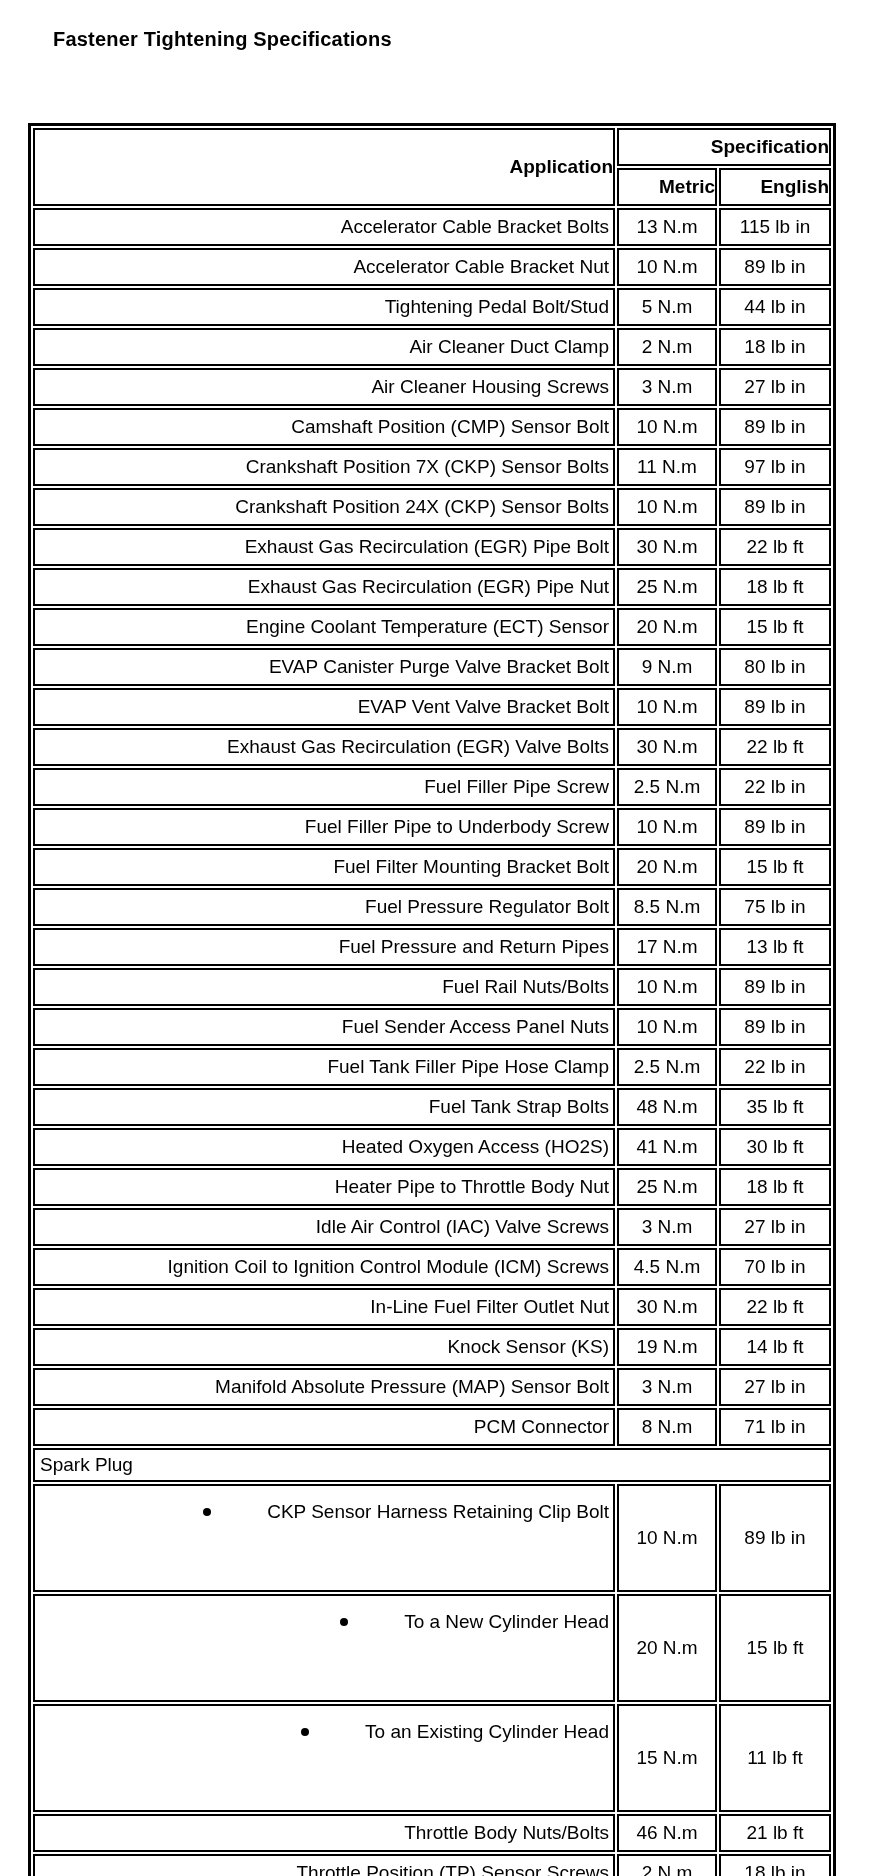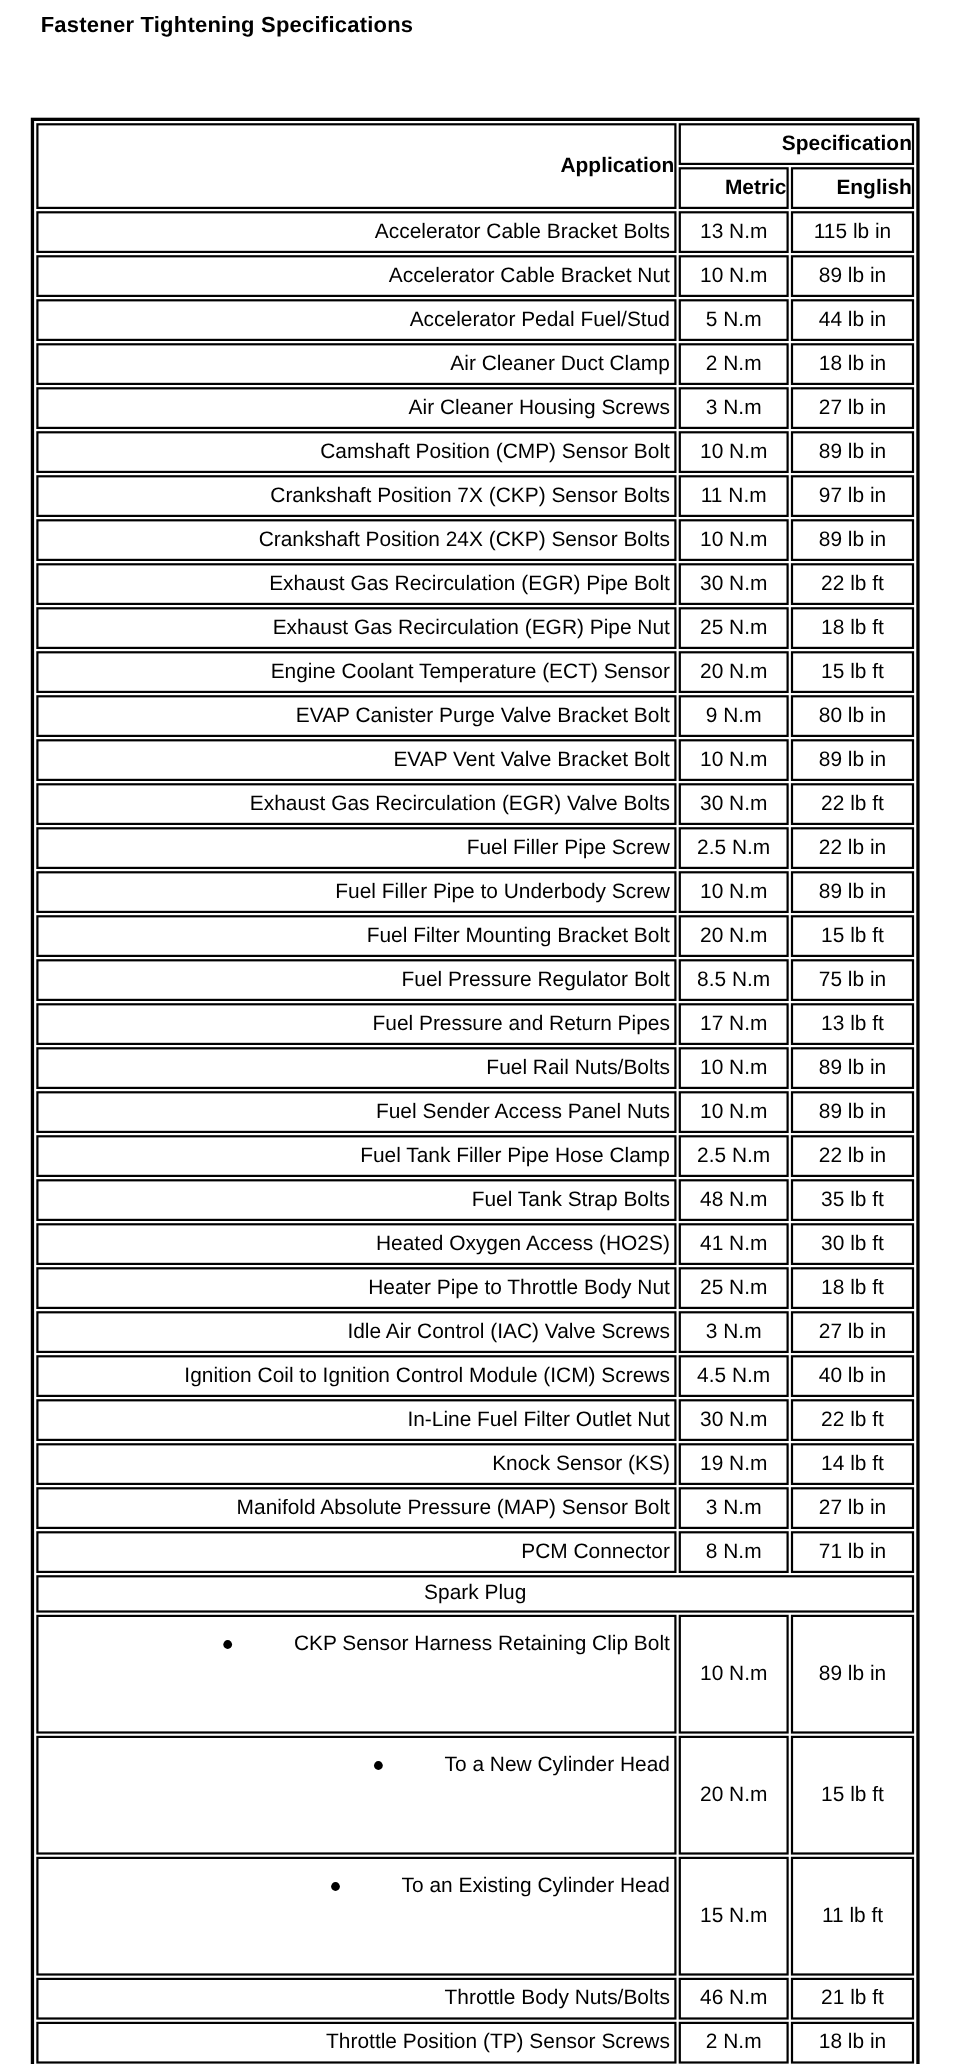--- a/index.html
+++ b/index.html
@@ -21,7 +21,7 @@
   .page-title {
     font-size: 20px;
     font-weight: bold;
-    margin: 0;
+    margin: 16px;
     padding: 12px 0 0 37px;
     letter-spacing: 0.2px;
   }

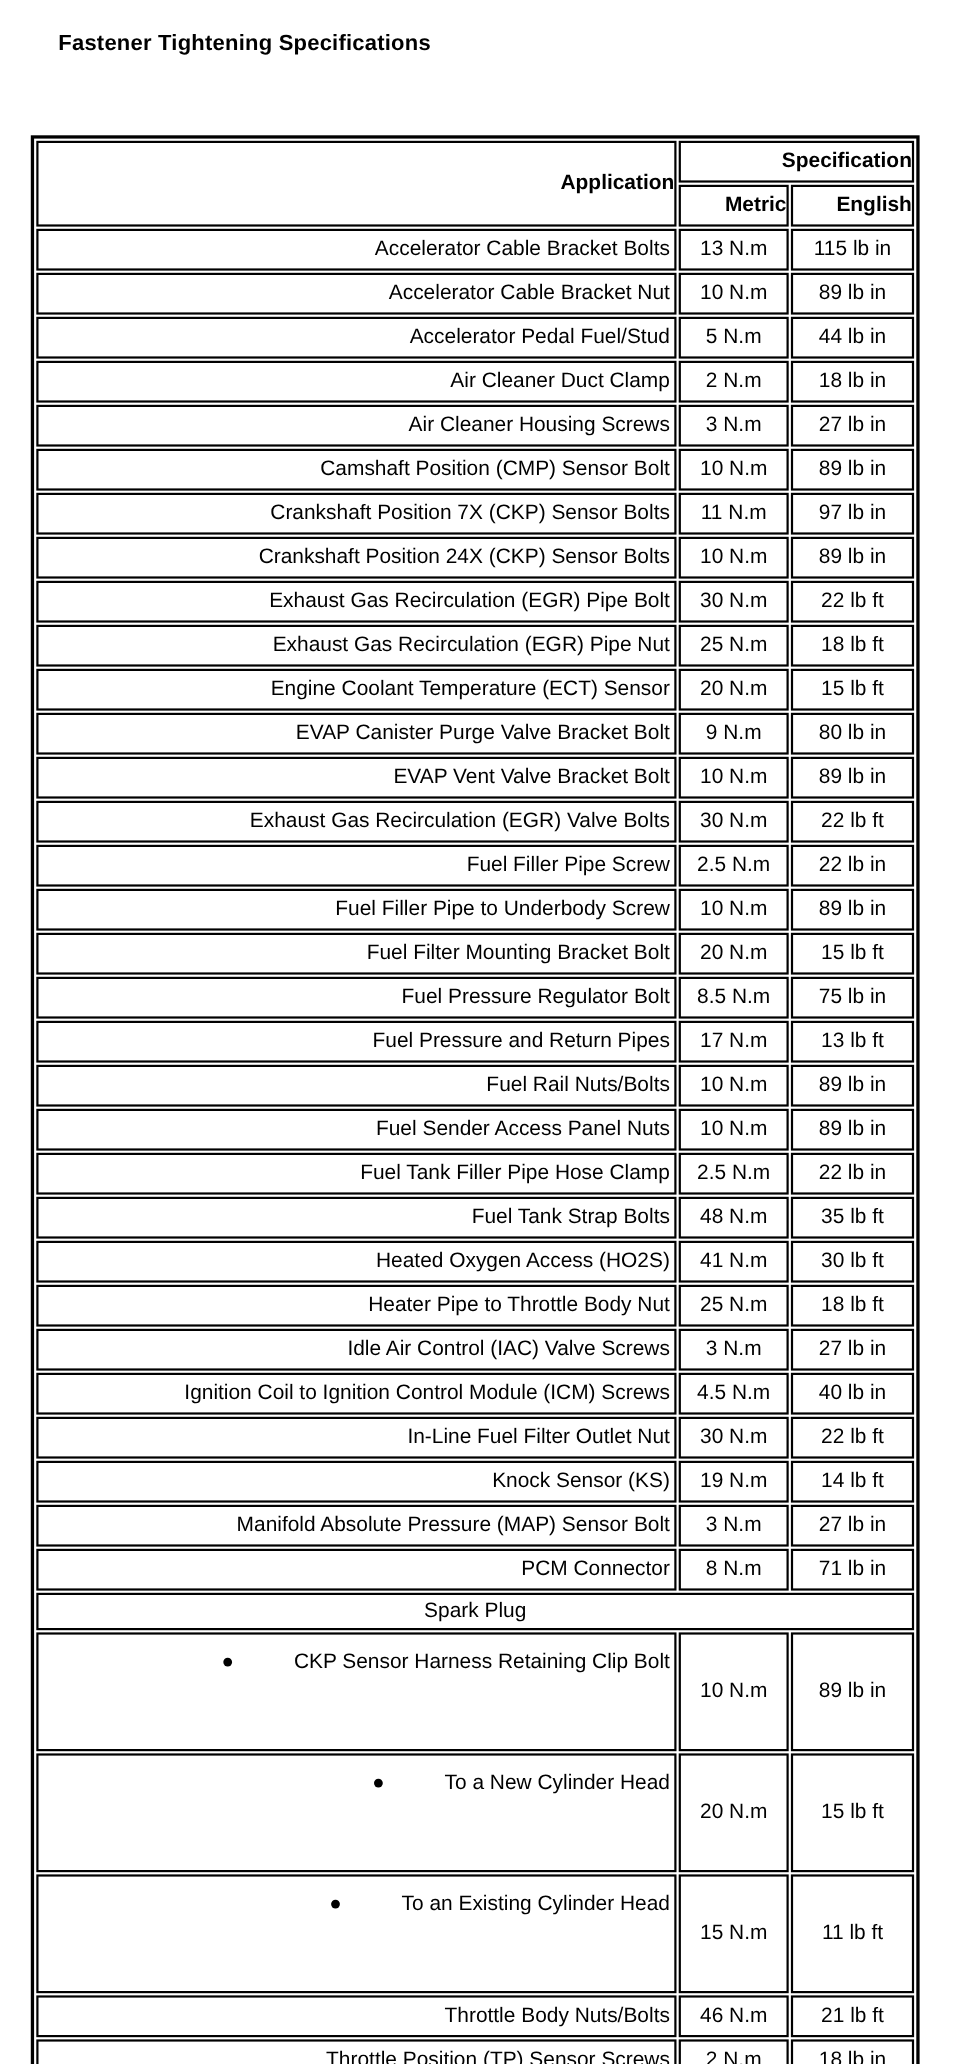--- a/index.html
+++ b/index.html
@@ -127,7 +127,7 @@
   </tr>
 
   <tr class="row-data">
-    <td class="cell-app">Accelerator Pedal Fuel/Stud</td>
+    <td class="cell-app">Tightening Pedal Bolt/Stud</td>
     <td class="cell-val">5 N.m</td>
     <td class="cell-val">44 lb in</td>
   </tr>

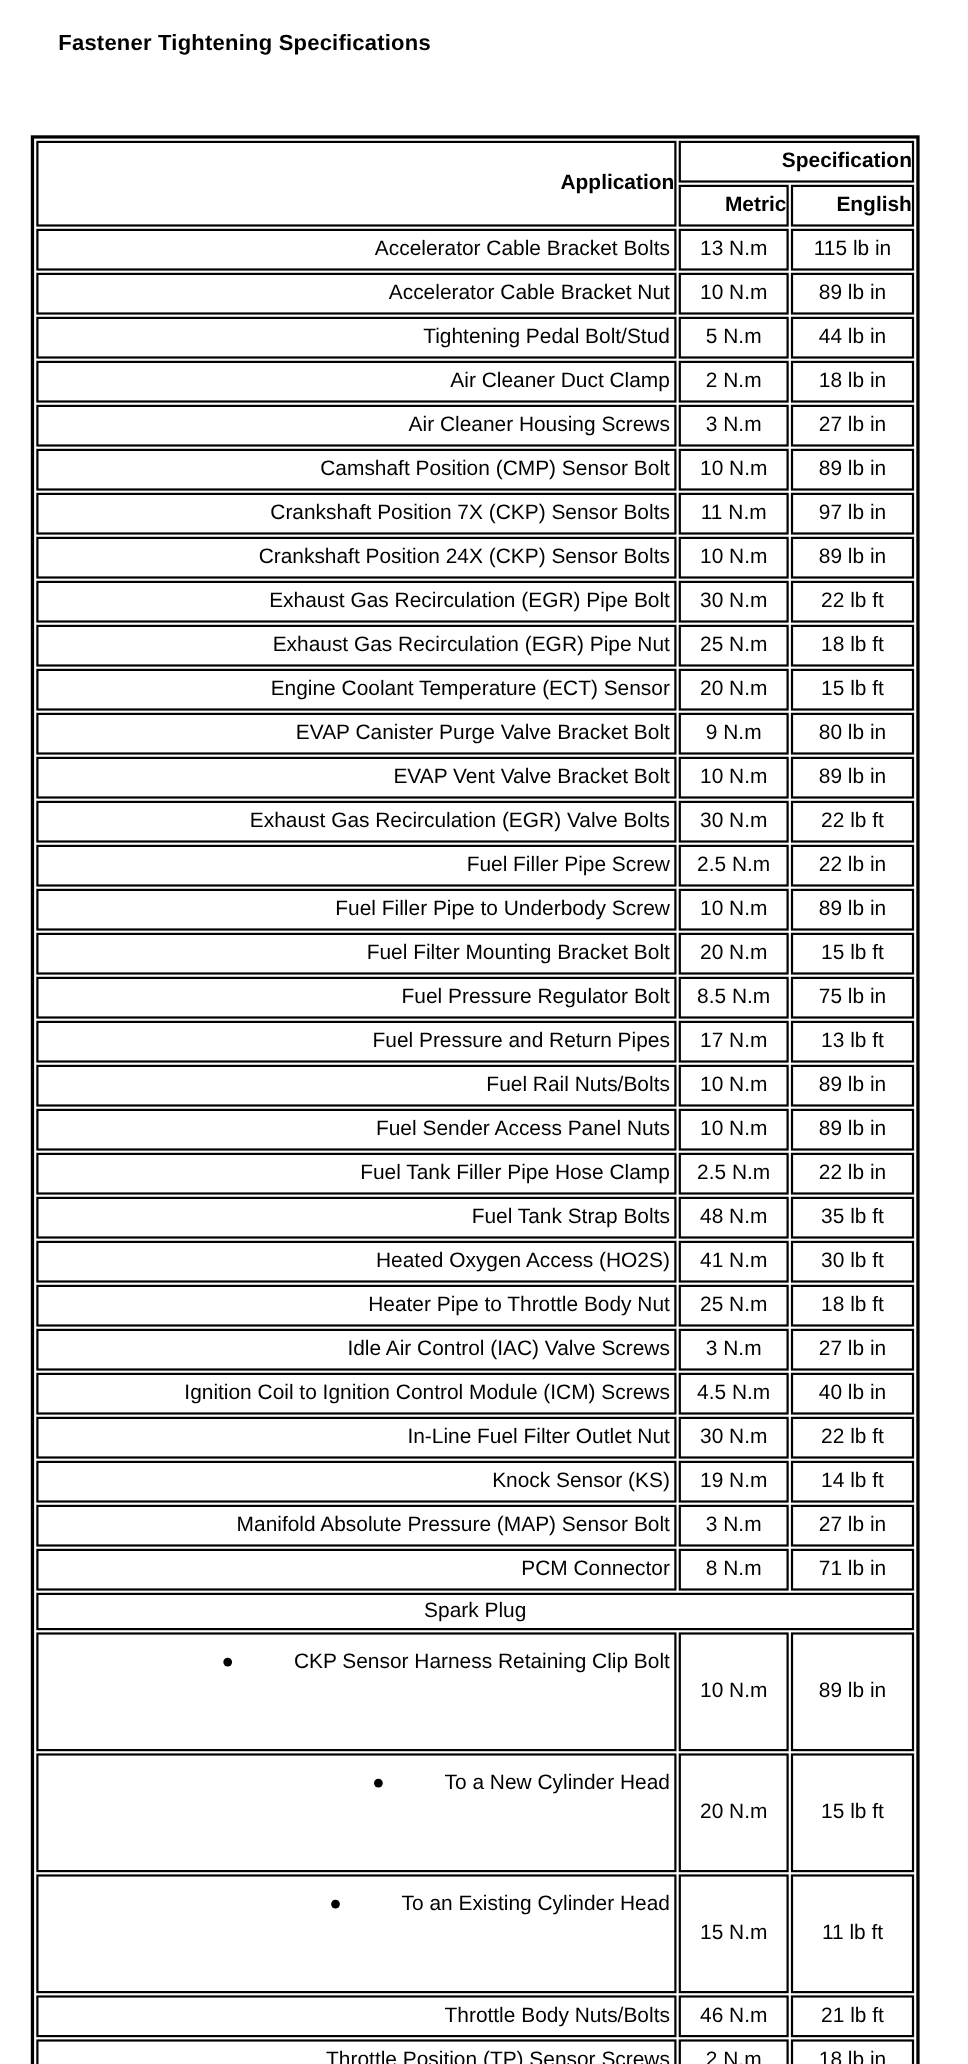--- a/index.html
+++ b/index.html
@@ -273,7 +273,7 @@
   <tr class="row-data">
     <td class="cell-app">Ignition Coil to Ignition Control Module (ICM) Screws</td>
     <td class="cell-val">4.5 N.m</td>
-    <td class="cell-val">40 lb in</td>
+    <td class="cell-val">70 lb in</td>
   </tr>
 
   <tr class="row-data">

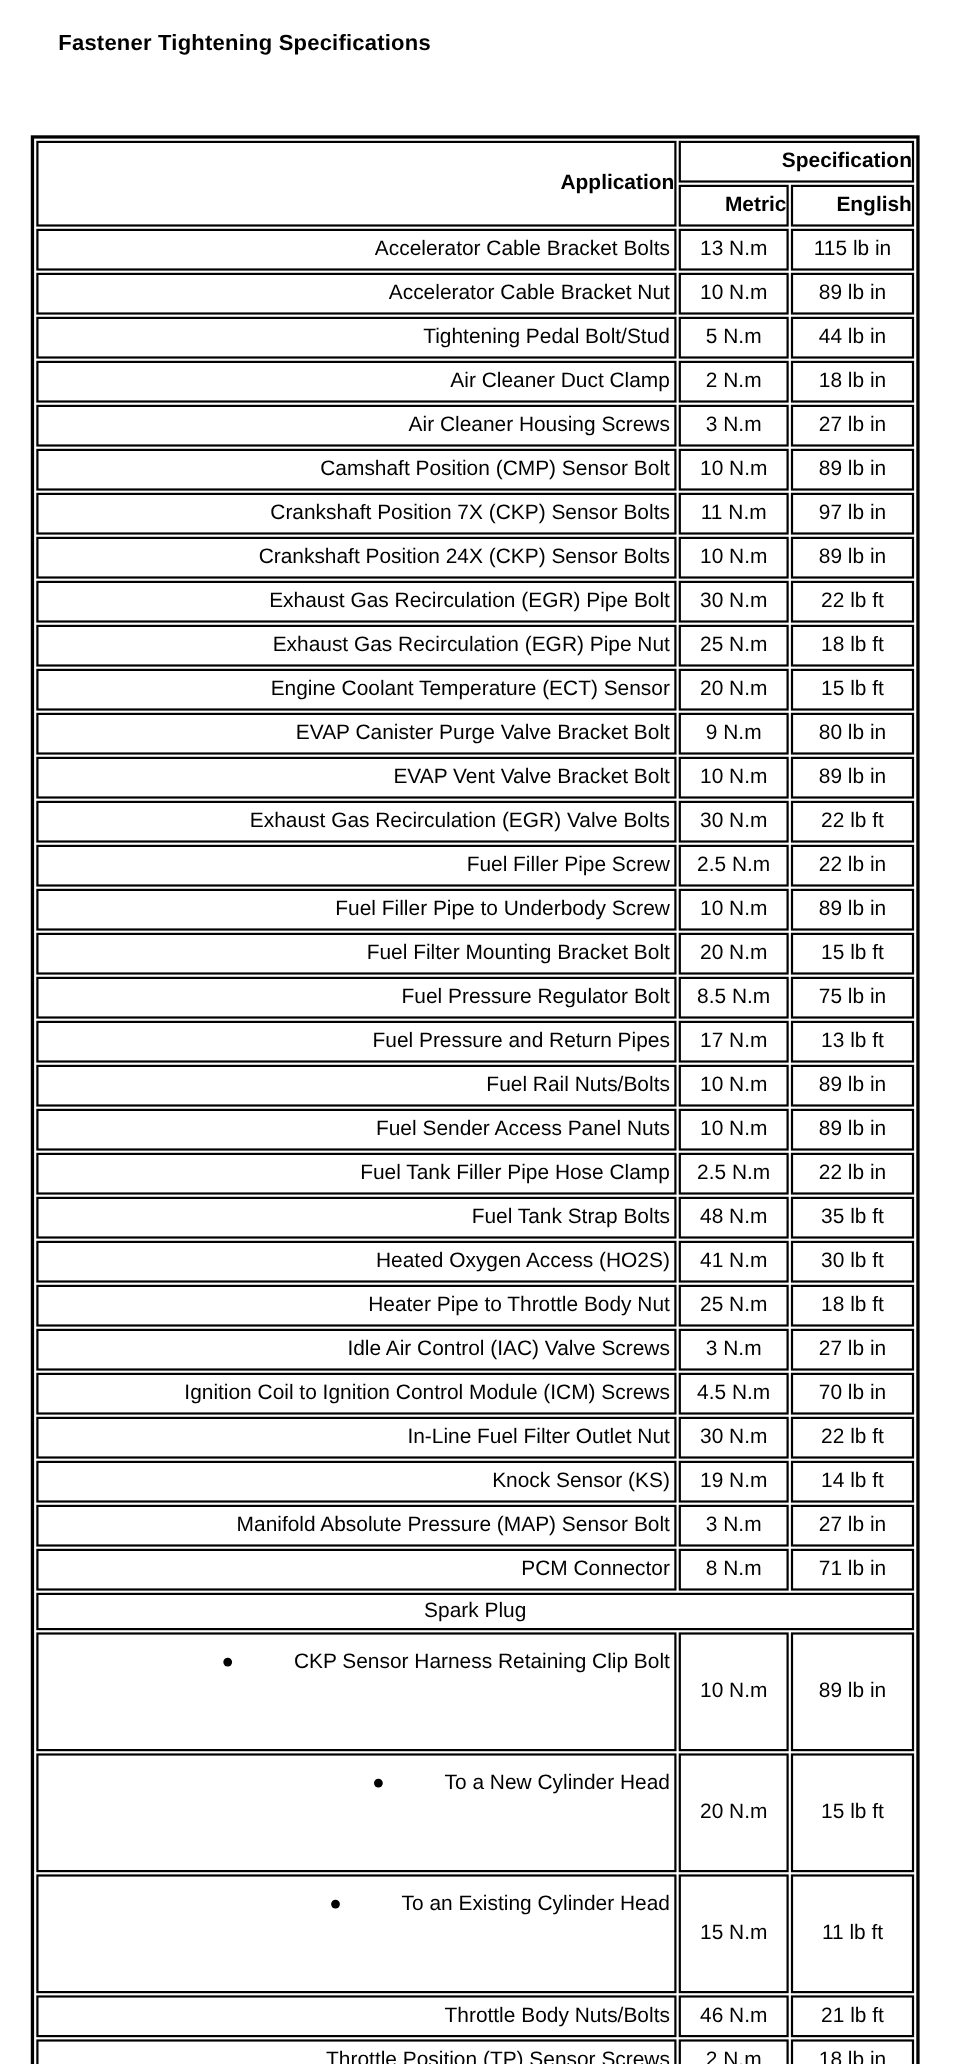--- a/index.html
+++ b/index.html
@@ -66,7 +66,7 @@
   tr.row-data td { height: 34px; }
   tr.row-section td.cell-section {
     height: 30px;
-    text-align: center;
+    text-align: left;
     vertical-align: middle;
     padding: 0 5px;
     white-space: nowrap;

